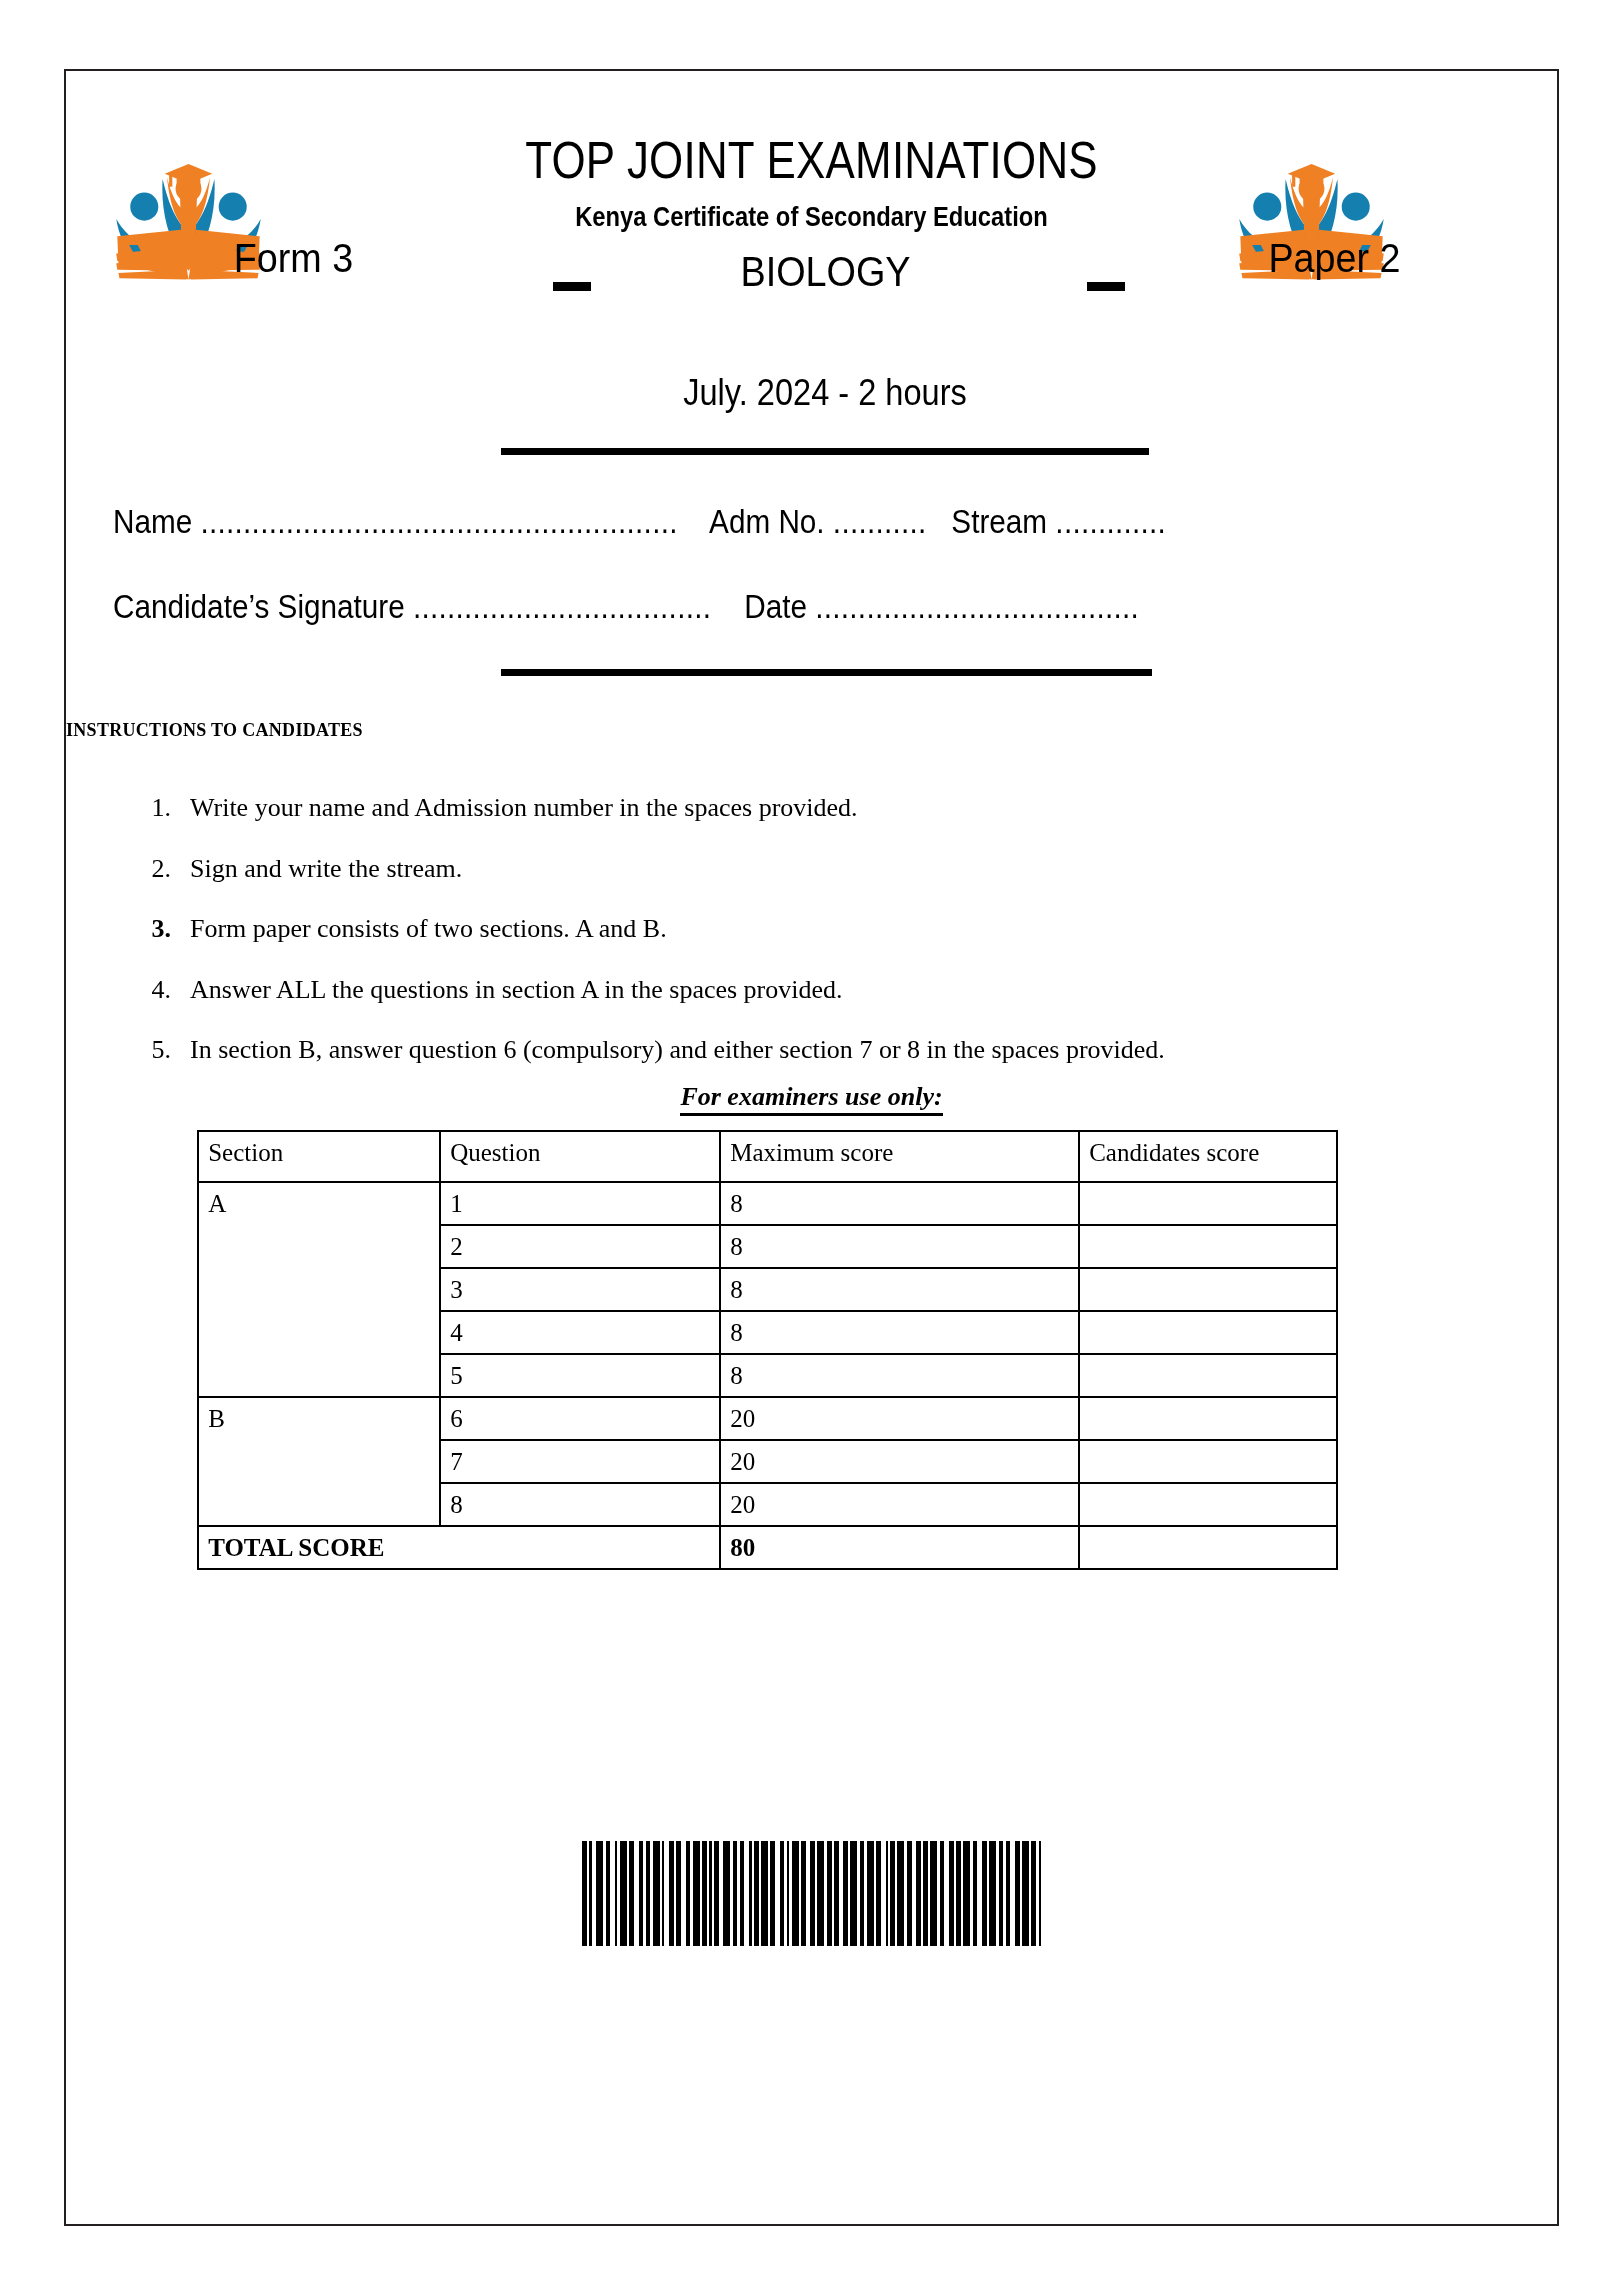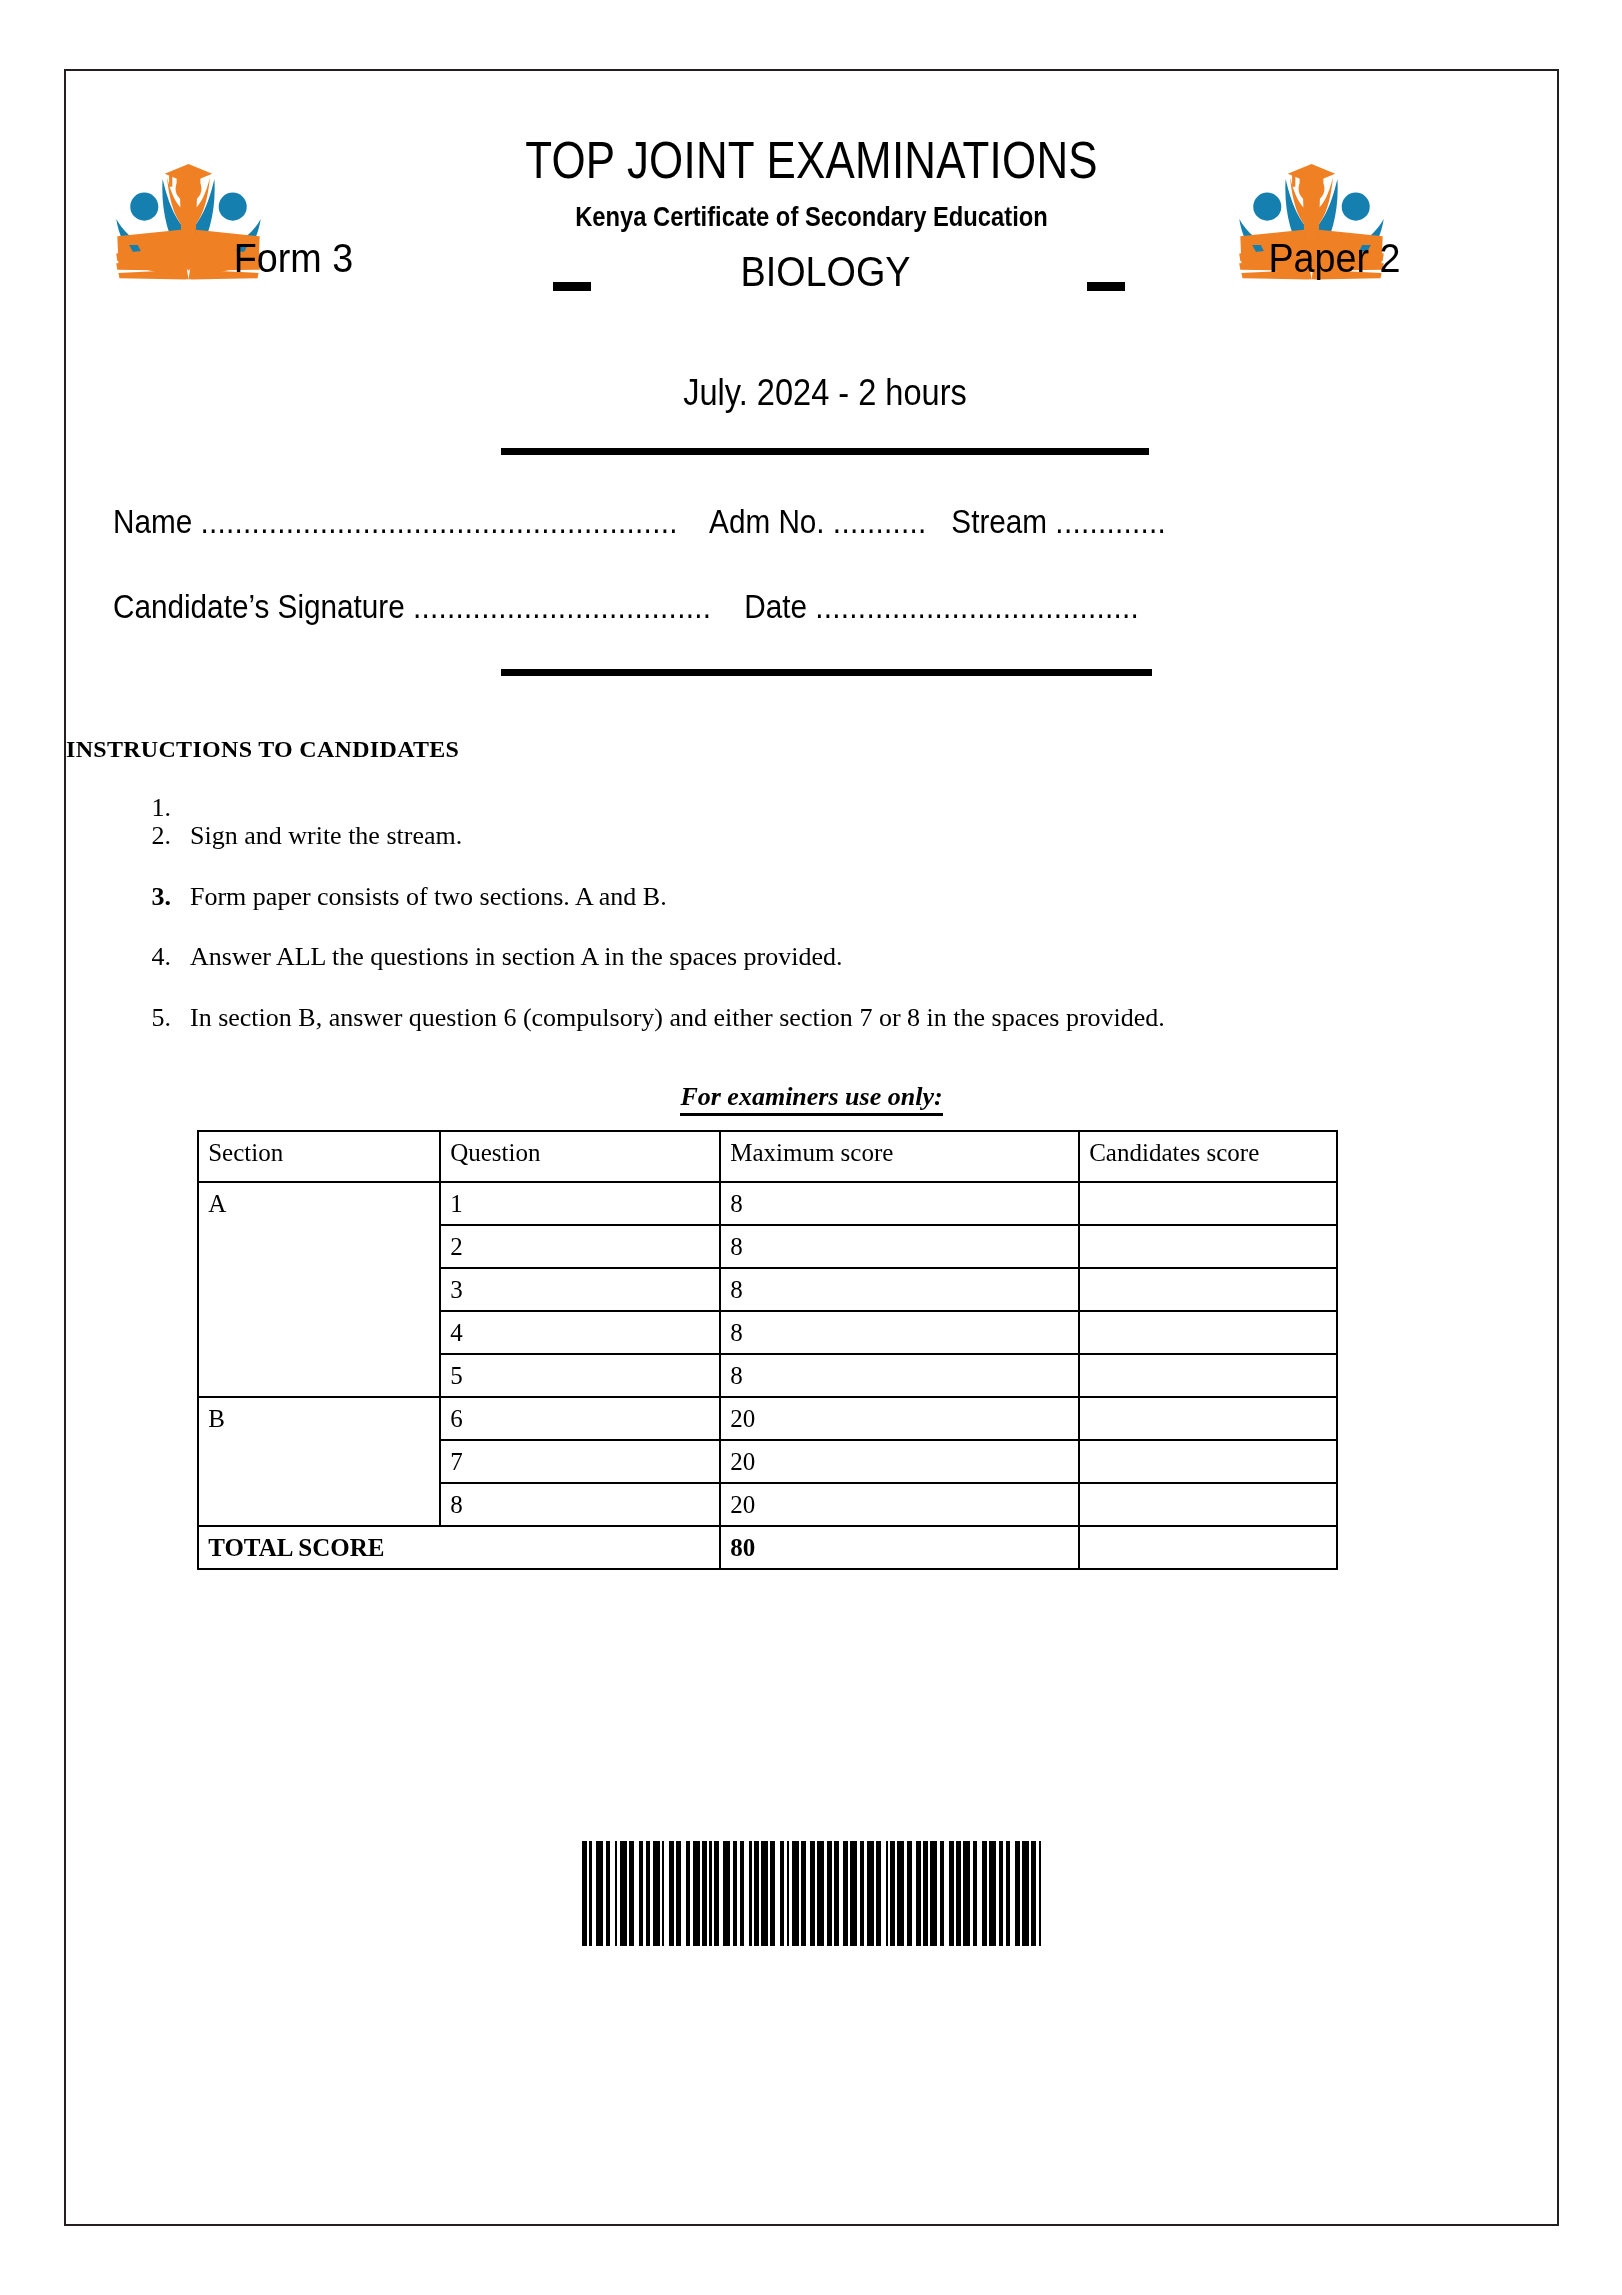--- a/index.html
+++ b/index.html
@@ -189,10 +189,9 @@
     top: 0px;
     font-family: "Liberation Serif", serif;
     font-weight: 700;
-    font-size: 24px;
+    font-size: 18px;
     color: #000000;
     letter-spacing: 0.3px;
-    margin-top: 16px;
   }
 
   #instruction-list {

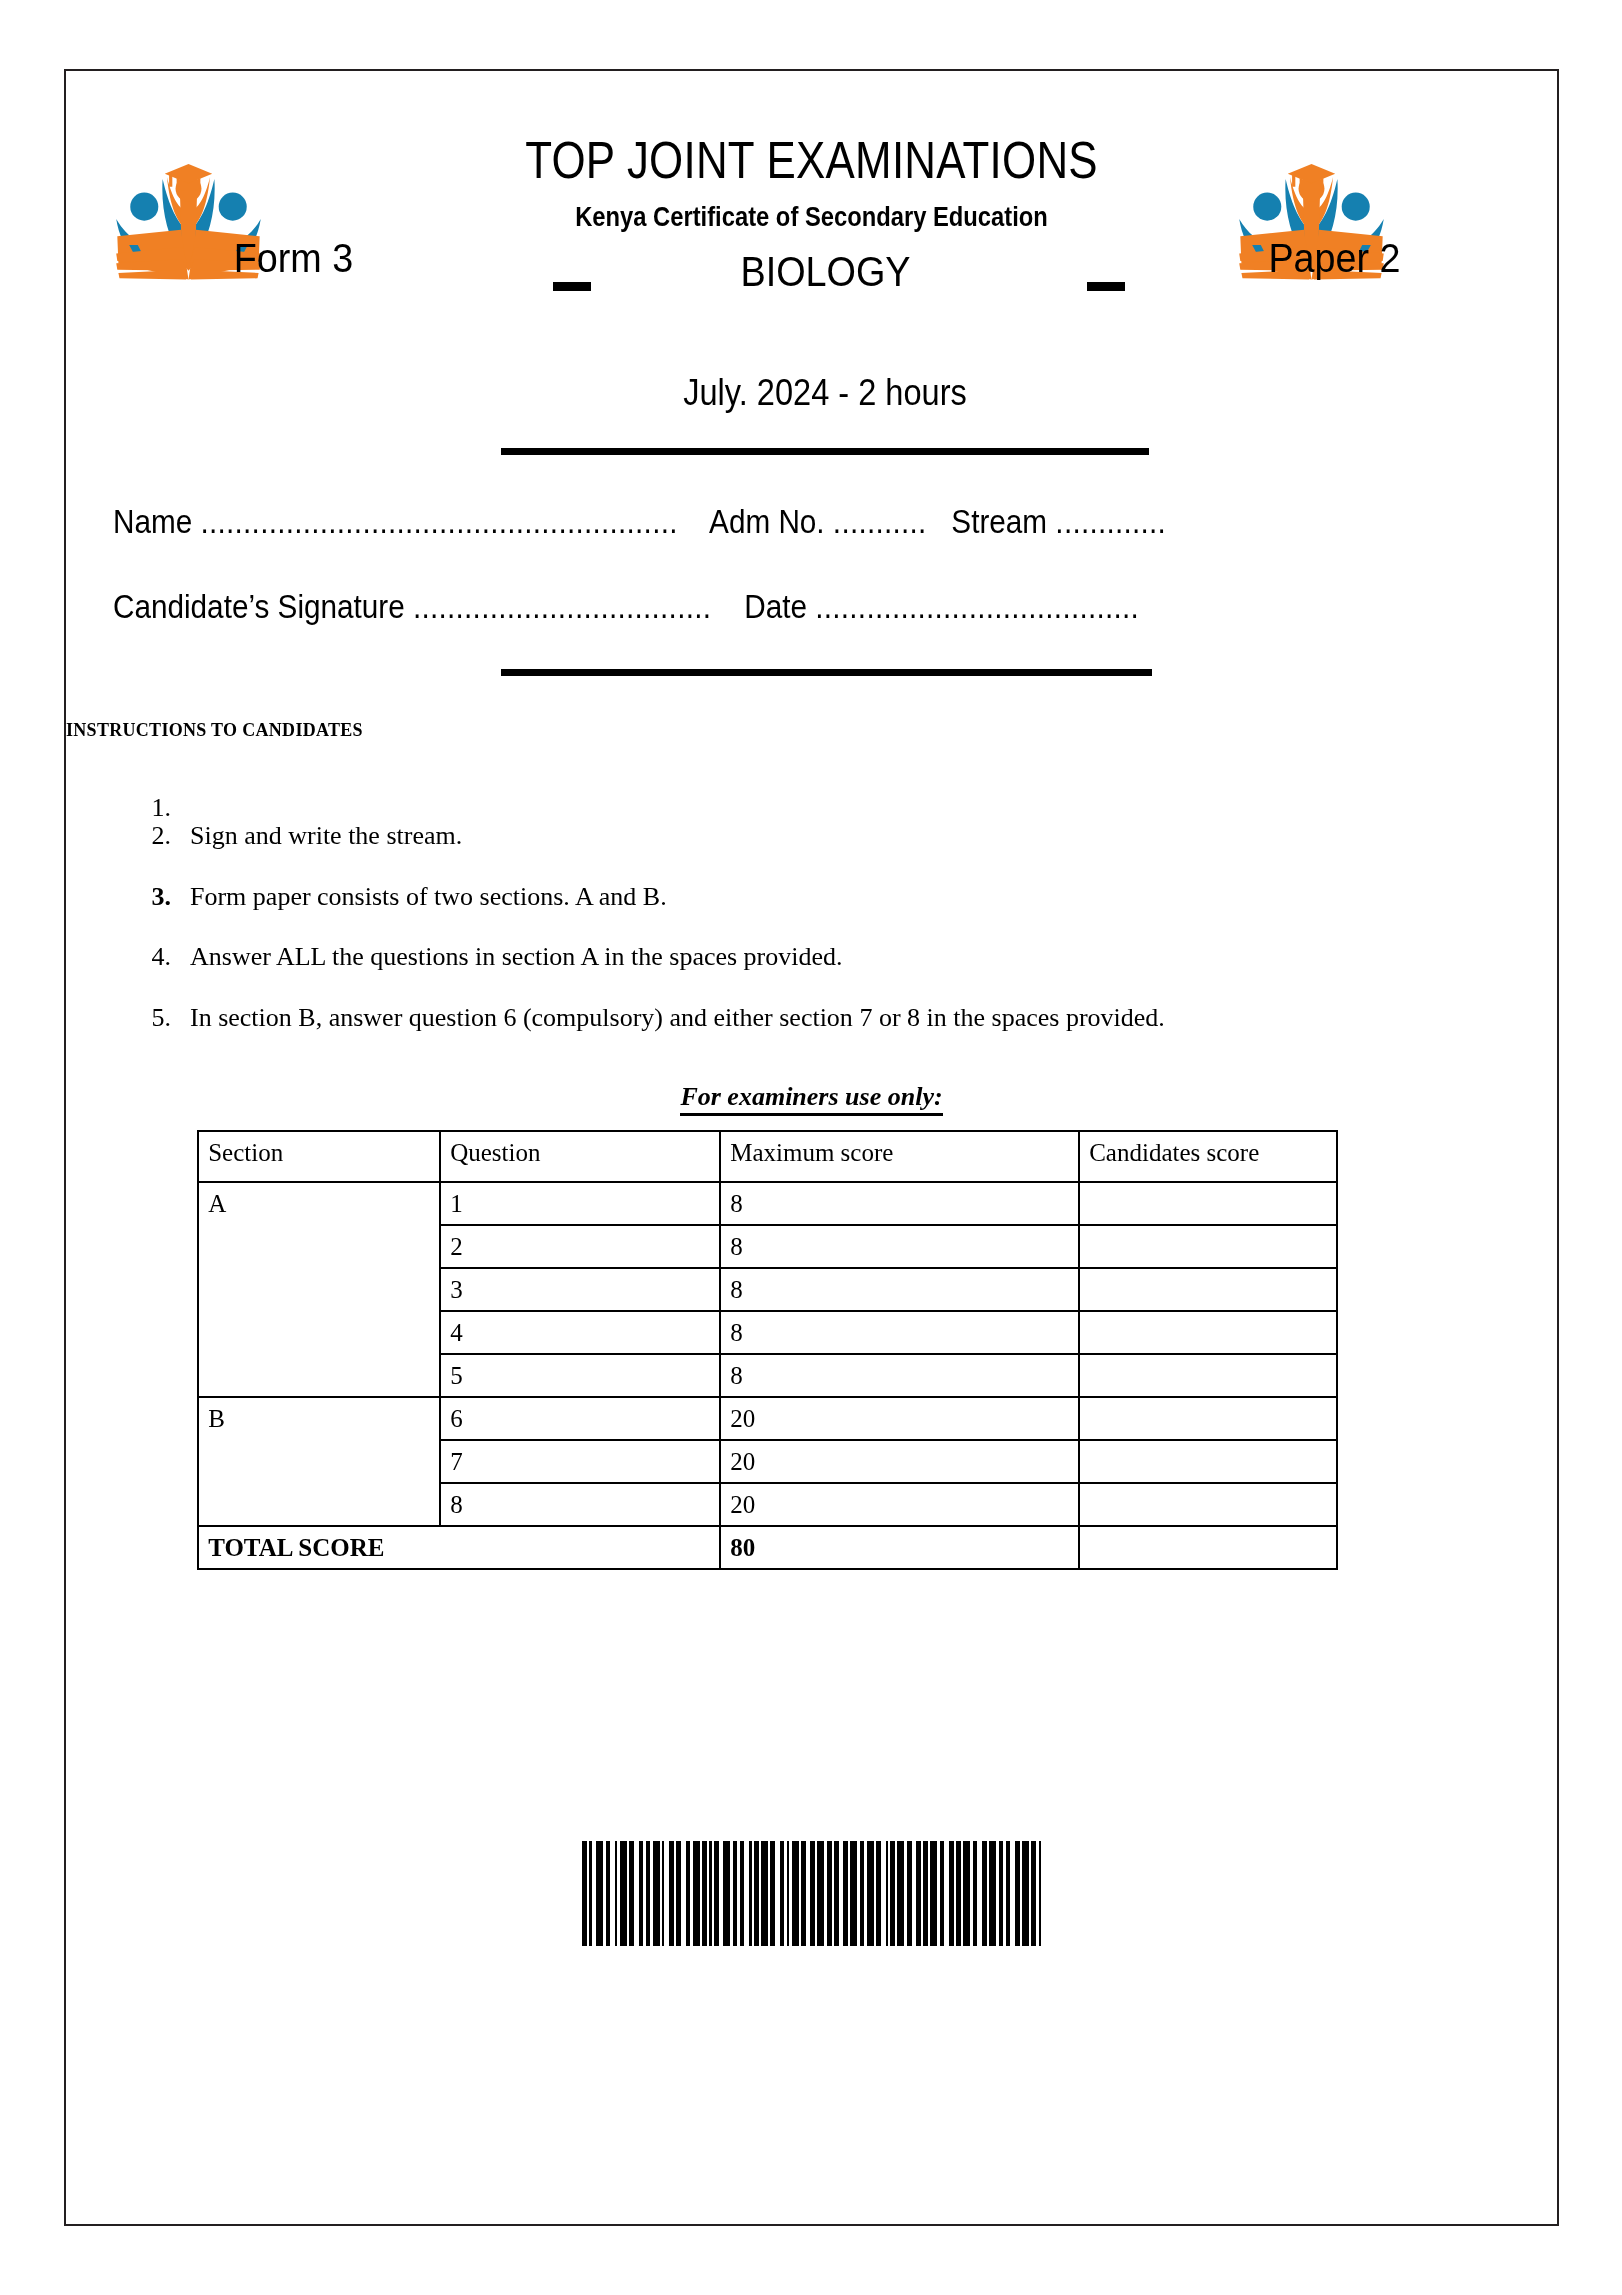--- a/index.html
+++ b/index.html
@@ -402,7 +402,7 @@
   <div id="instructions-block">
     <div class="instructions-heading">INSTRUCTIONS TO CANDIDATES</div>
     <ul id="instruction-list">
-        <li><span class="num">1.</span></li>
+        <li><span class="num">1.</span><span><span>Write your name and Admission number in the spaces provided.</span></span></li>
         <li><span class="num">2.</span><span><span>Sign and write the stream.</span></span></li>
         <li class="bold-num"><span class="num">3.</span><span><span>Form paper consists of two sections. </span><span class="b">A and B.</span></span></li>
         <li><span class="num">4.</span><span><span>Answer </span><span class="b">ALL</span><span> the questions in section A in the spaces provided.</span></span></li>

